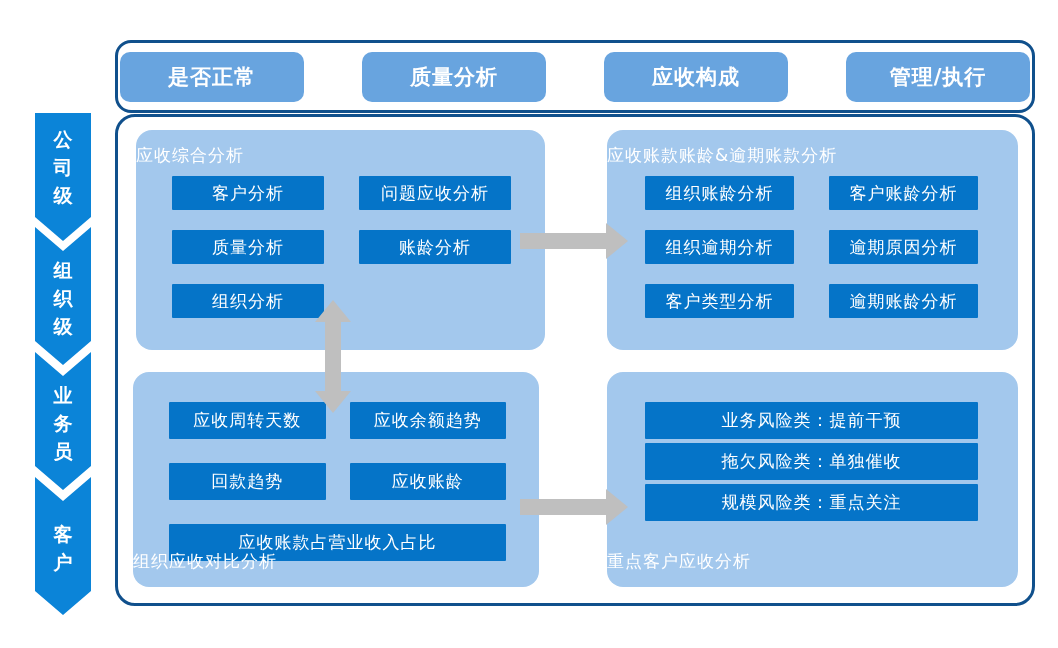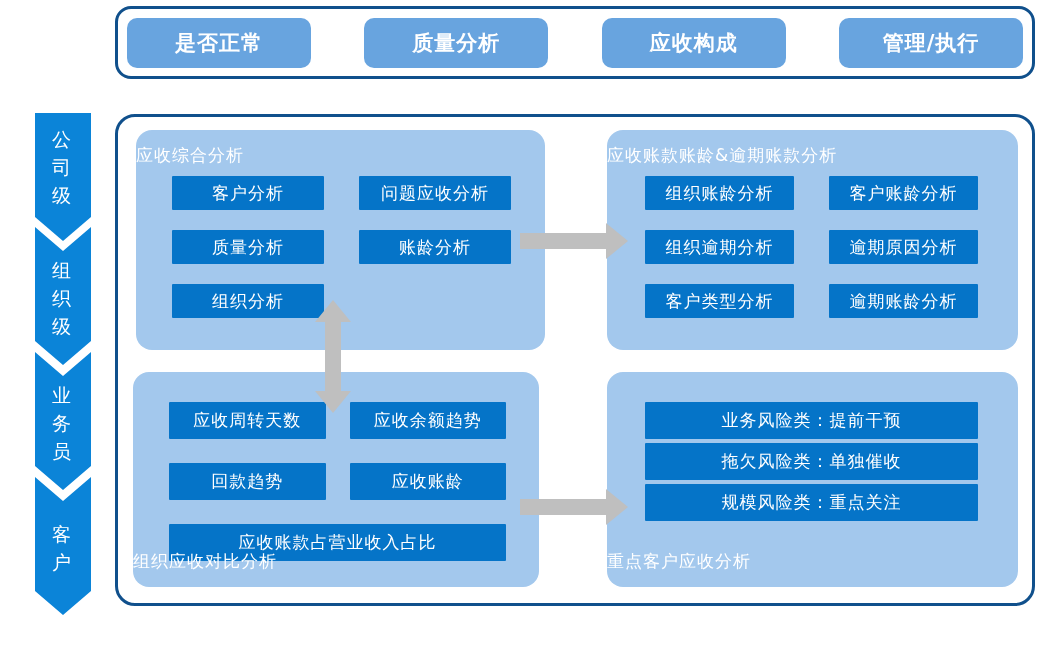--- a/index.html
+++ b/index.html
@@ -10,10 +10,10 @@
 
   
   .top-bar {
-    position:absolute; left:115px; top:6px; width:920px; height:73px;
+    position:absolute; left:115px; top:40px; width:920px; height:73px;
     box-sizing:border-box; border:3px solid #10508C; border-radius:16px;
     background:#ffffff; display:flex; align-items:center;
-    justify-content:space-between; padding:0 9px;
+    justify-content:space-between; padding:0 2px;
   }
   .tab {
     width:184px; height:50px; background:#68A4DF; border-radius:10px;

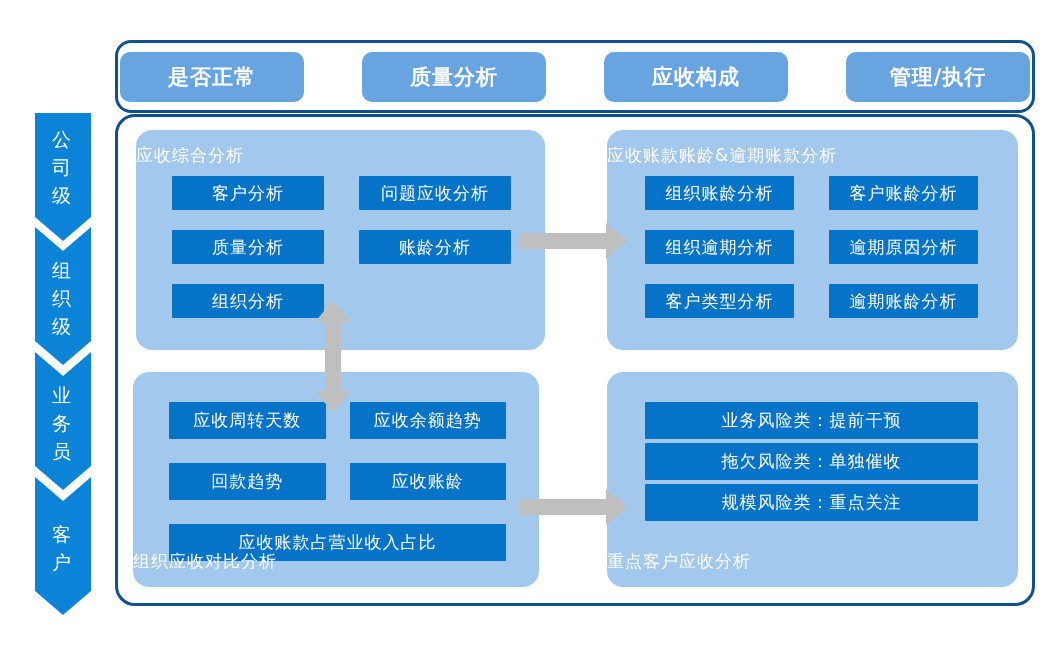--- a/index.html
+++ b/index.html
@@ -36,8 +36,8 @@
     padding-top:18px; padding-bottom:14px;
   }
   .chev .vtext {
-    width:22px; word-break:break-all; 
-    font-size:19px; line-height:28px;
+    width:22px; word-break:break-all; text-align:center;
+    font-size:19px; line-height:28px;font-weight:bold;
   }
   .chev1 { top:113px; height:128px; }
   .chev2 { top:227px; height:138px; }

